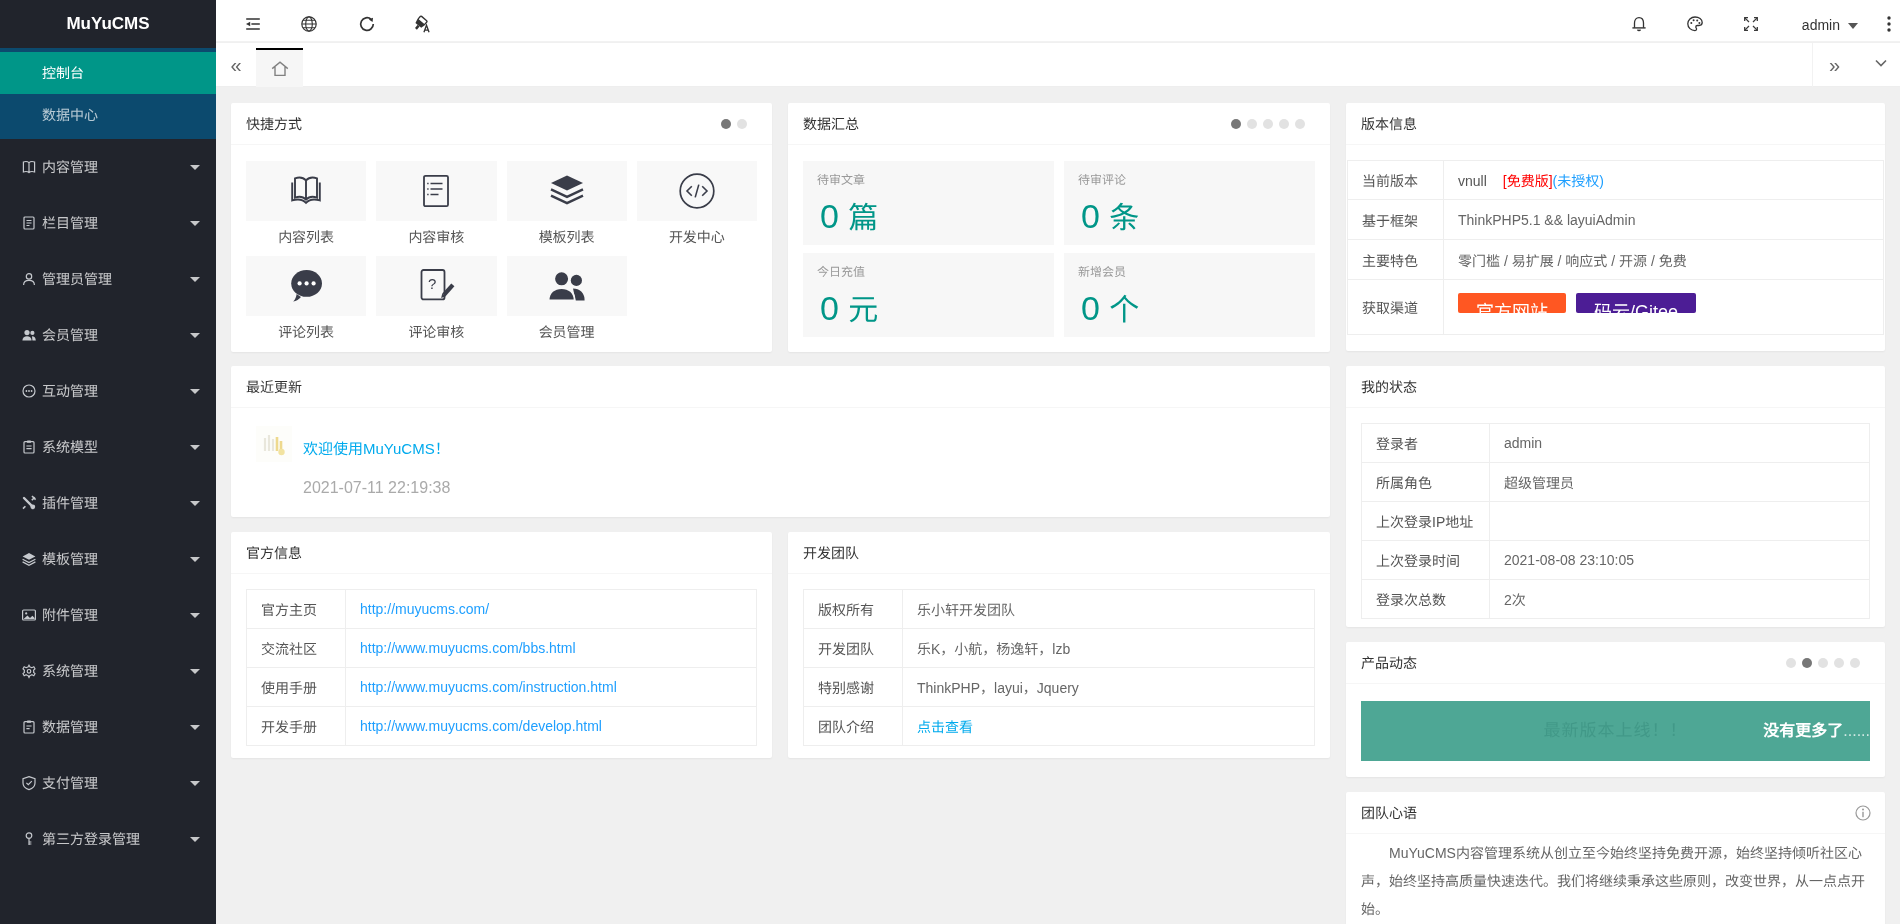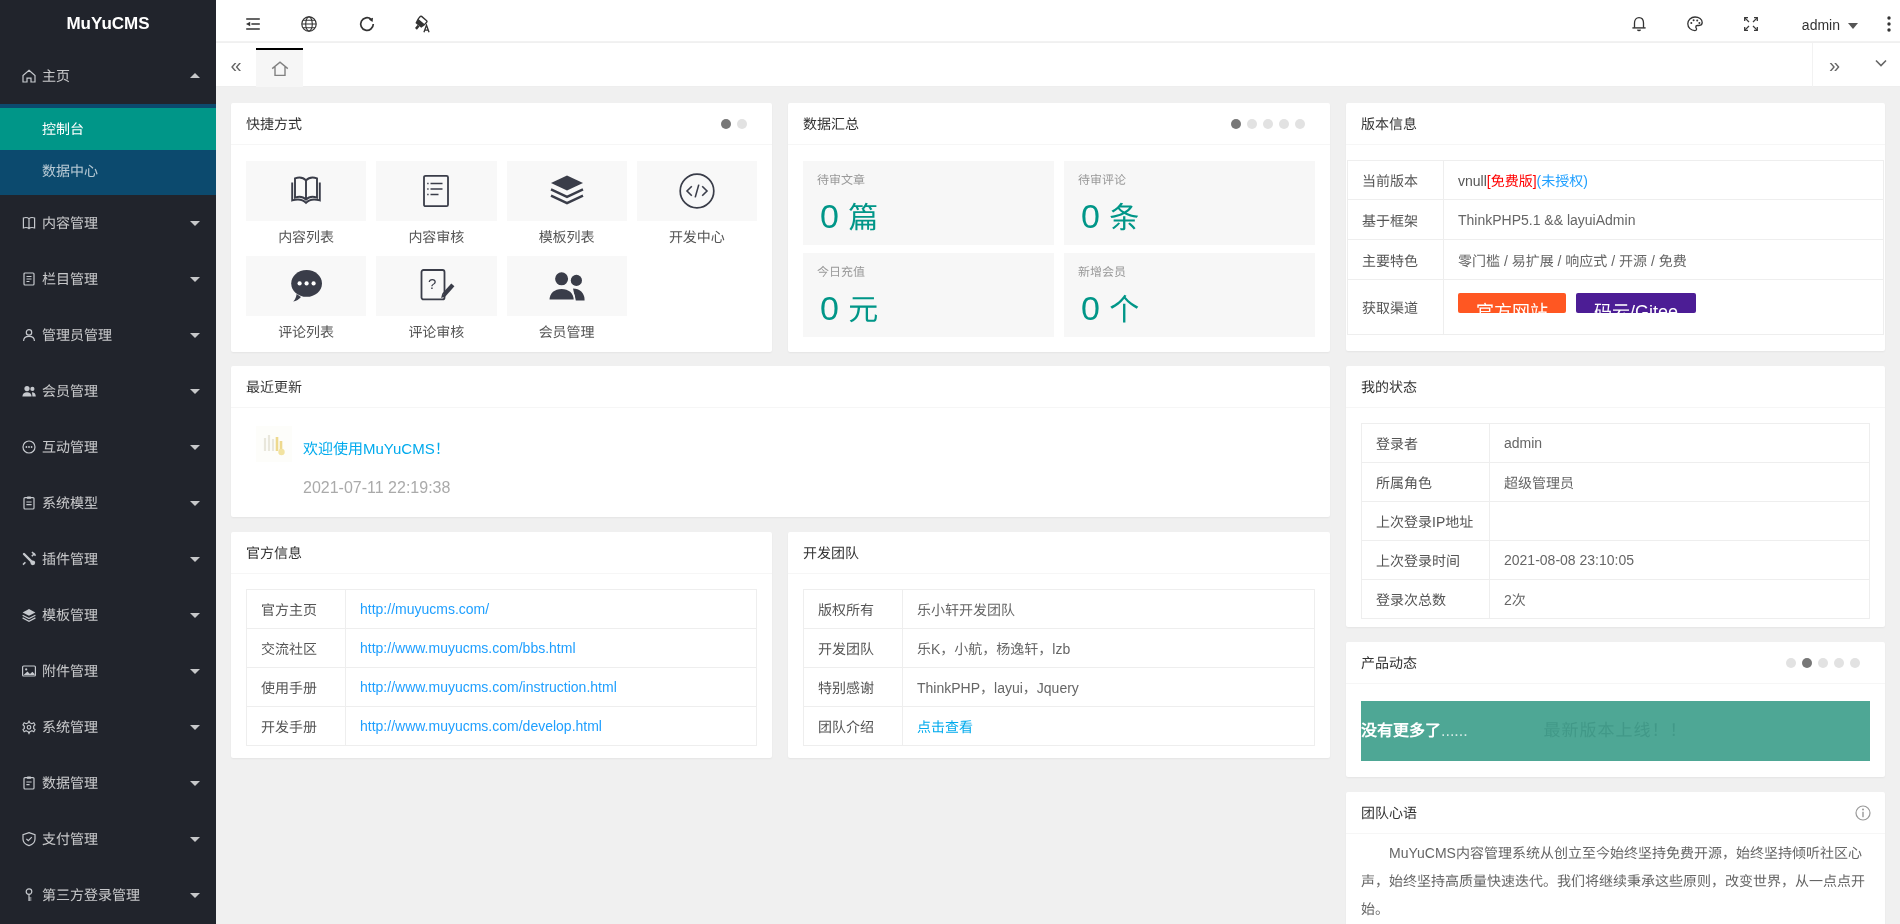--- a/index.html
+++ b/index.html
@@ -67,9 +67,6 @@
 
 <div class="side">
   <div class="logo">MuYuCMS</div>
-  <div class="nav-item"><svg class="nico" viewBox="0 0 16 16">
-        <path d="M8 2.2 L14 7.6 V14 H10 V10.2 H6 V14 H2 V7.6 Z" fill="none" stroke="#c6c9ce" stroke-width="1.2"></path>
-      </svg><span class="ntxt">主页</span><span class="caret up"></span></div>
   <div class="subnav">
     <div class="sub on">控制台</div>
     <div class="sub">数据中心</div>

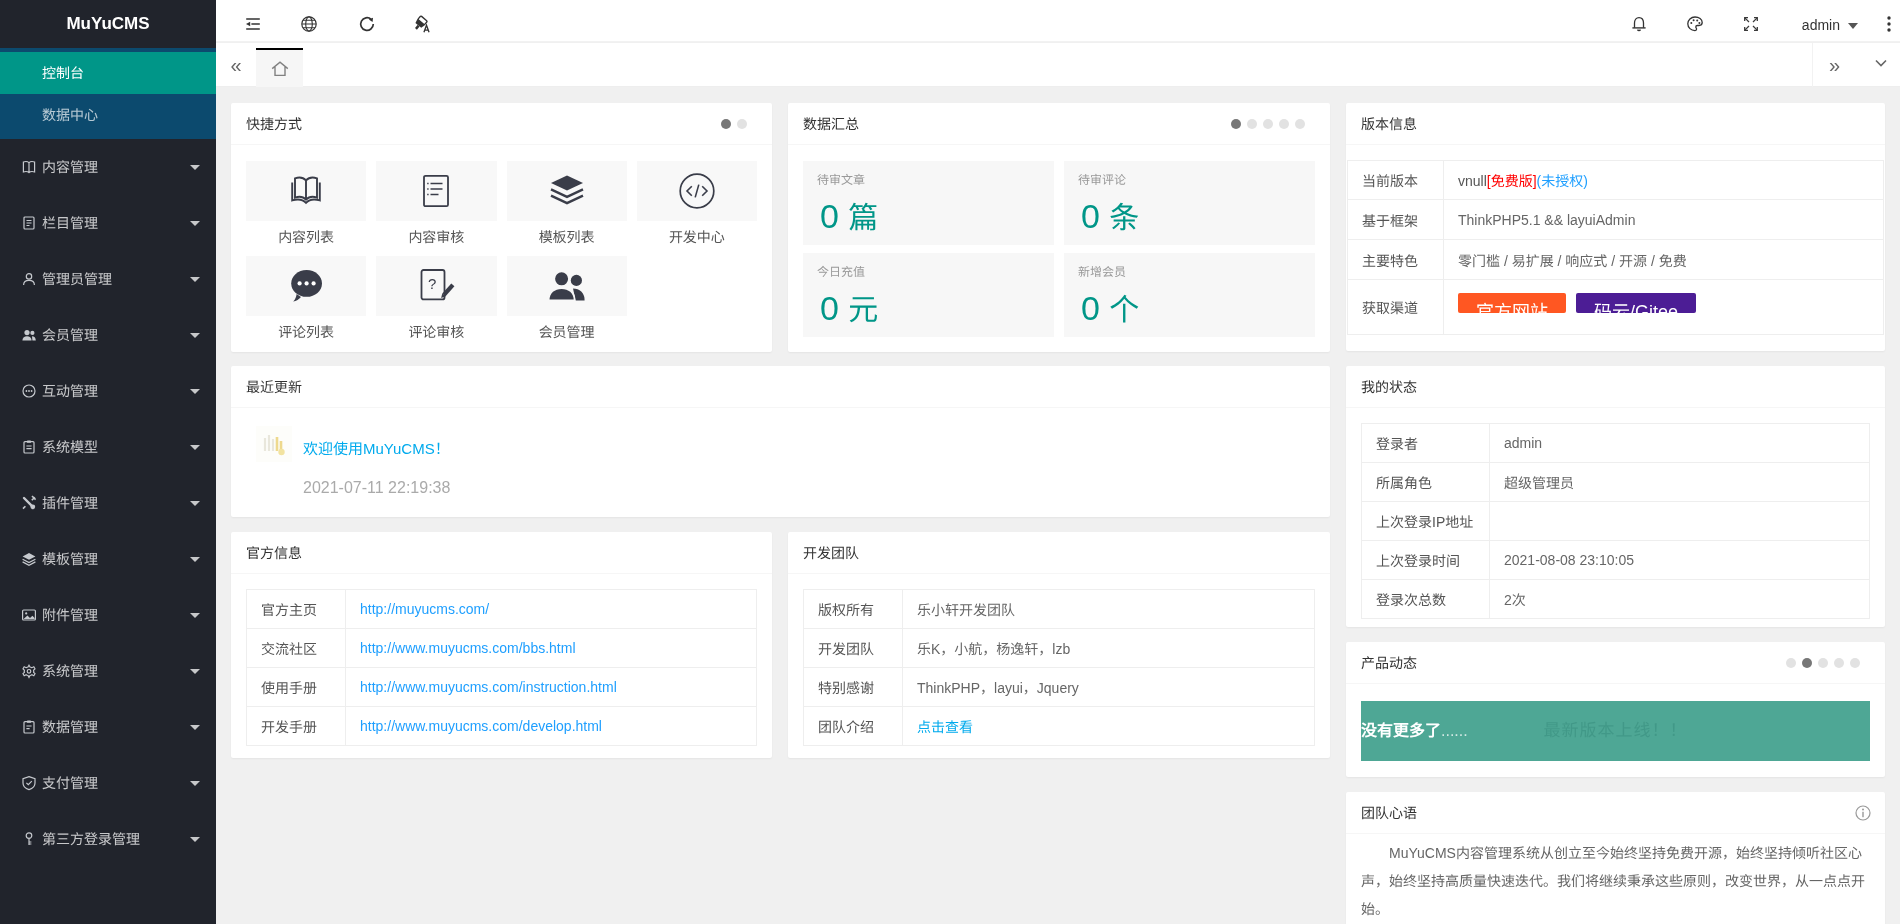--- a/index.html
+++ b/index.html
@@ -314,7 +314,7 @@
         <tbody>
             <tr style="height:39px">
               <td class="lb" style="width:96px">当前版本</td>
-              <td><span style="color:#555">vnull</span><span style="color:#ff0000;">[免费版]</span><span class="blue">(未授权)</span></td>
+              <td><span style="color:#555">vnull</span><span style="color:#ff0000;margin-left:16px">[免费版]</span><span class="blue">(未授权)</span></td>
             </tr>
         <tr style="height:40px">
               <td class="lb">基于框架</td>

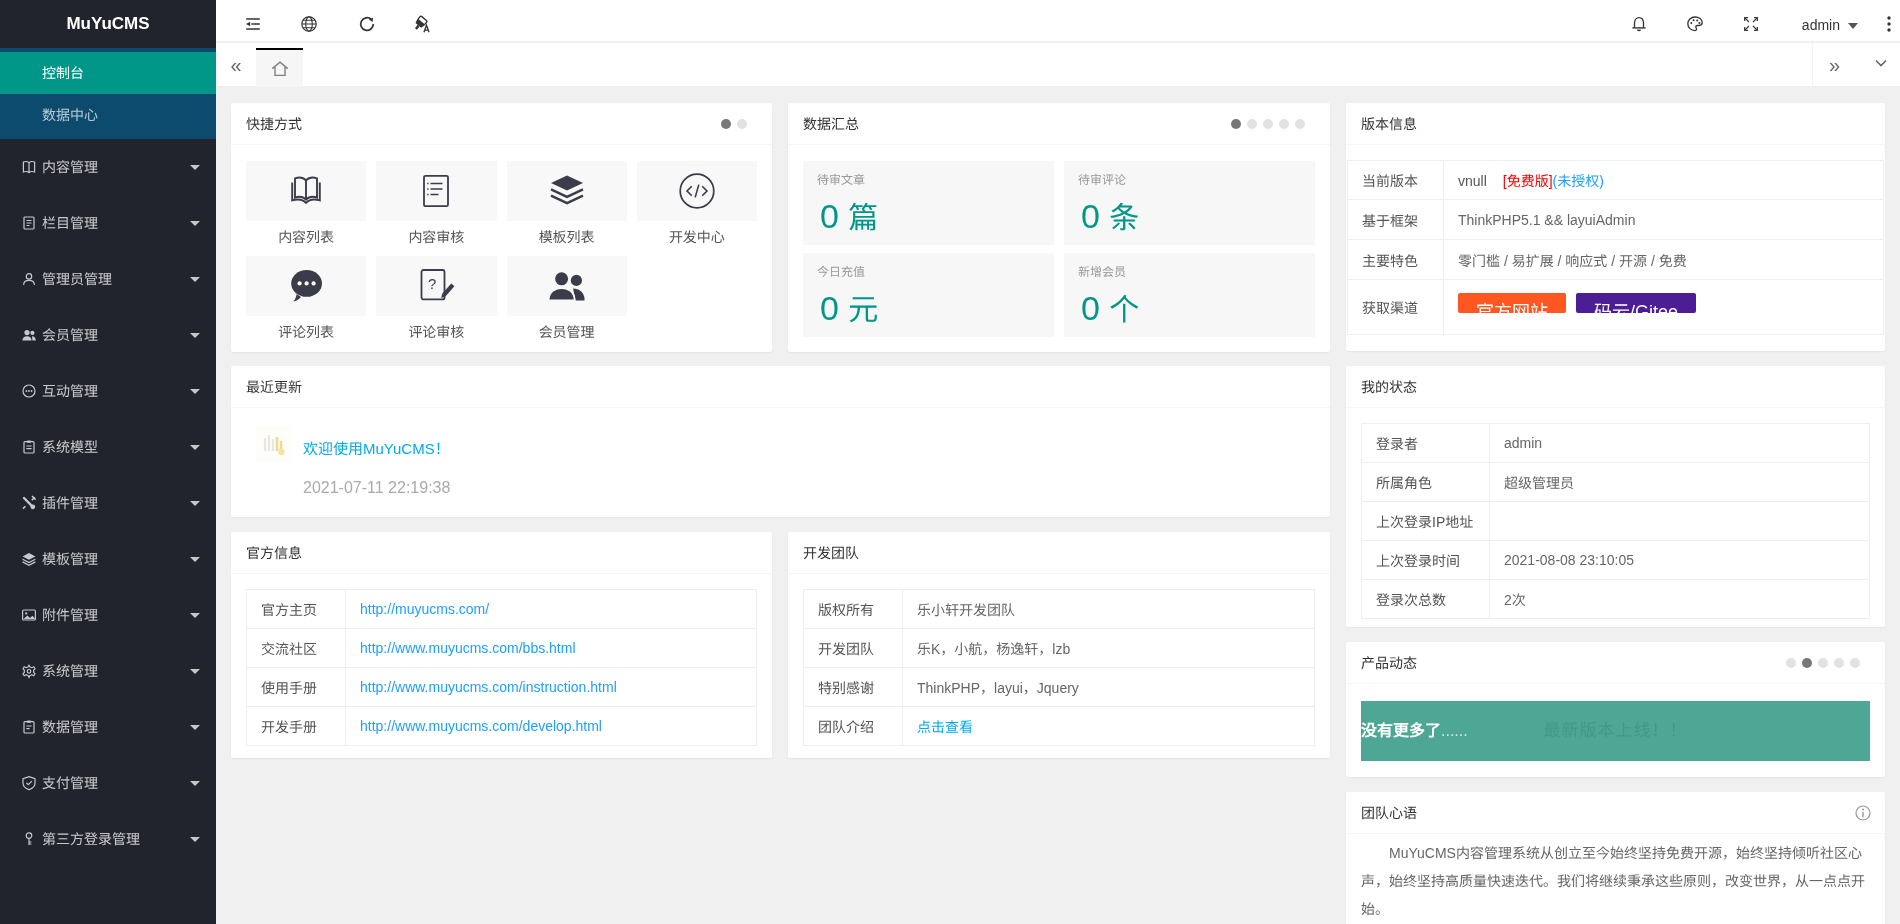--- a/index.html
+++ b/index.html
@@ -433,7 +433,7 @@
     <div style="padding:17px 15px 0">
       <div style="position:relative;height:60px;background:#4ea795;overflow:hidden">
         <div style="position:absolute;left:0;top:0;width:100%;height:60px;line-height:60px;text-align:center;color:rgba(10,90,80,.18);font-size:17px;letter-spacing:1px">最新版本上线！！</div>
-        <div style="position:absolute;left:0;top:0;width:100%;height:56px;line-height:60px;text-align:left;color:#fff;font-size:16px;font-weight:bold">没有更多了<span style="color:rgba(255,255,255,.75);font-weight:normal">......</span></div>
+        <div style="position:absolute;left:0;top:0;width:100%;height:56px;line-height:60px;text-align:right;color:#fff;font-size:16px;font-weight:bold">没有更多了<span style="color:rgba(255,255,255,.75);font-weight:normal">......</span></div>
       </div>
     </div>
   </div>

